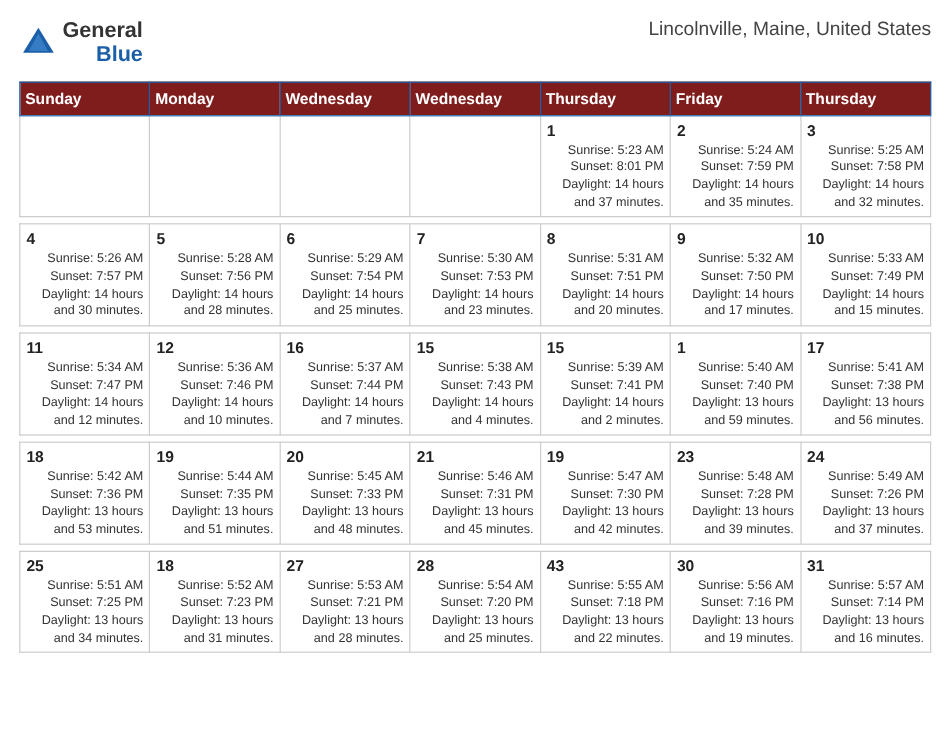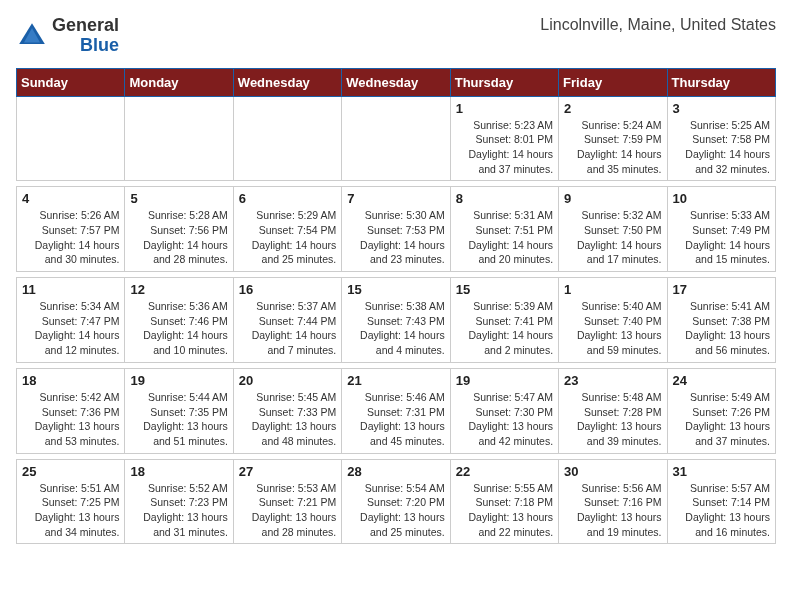--- a/index.html
+++ b/index.html
@@ -255,7 +255,7 @@
           <div class="day-info">Sunrise: 5:54 AM<br>Sunset: 7:20 PM<br>Daylight: 13 hours and 25 minutes.</div>
         </td>
         <td>
-          <div class="day-num">22</div>
+          <div class="day-num">43</div>
           <div class="day-info">Sunrise: 5:55 AM<br>Sunset: 7:18 PM<br>Daylight: 13 hours and 22 minutes.</div>
         </td>
         <td>

